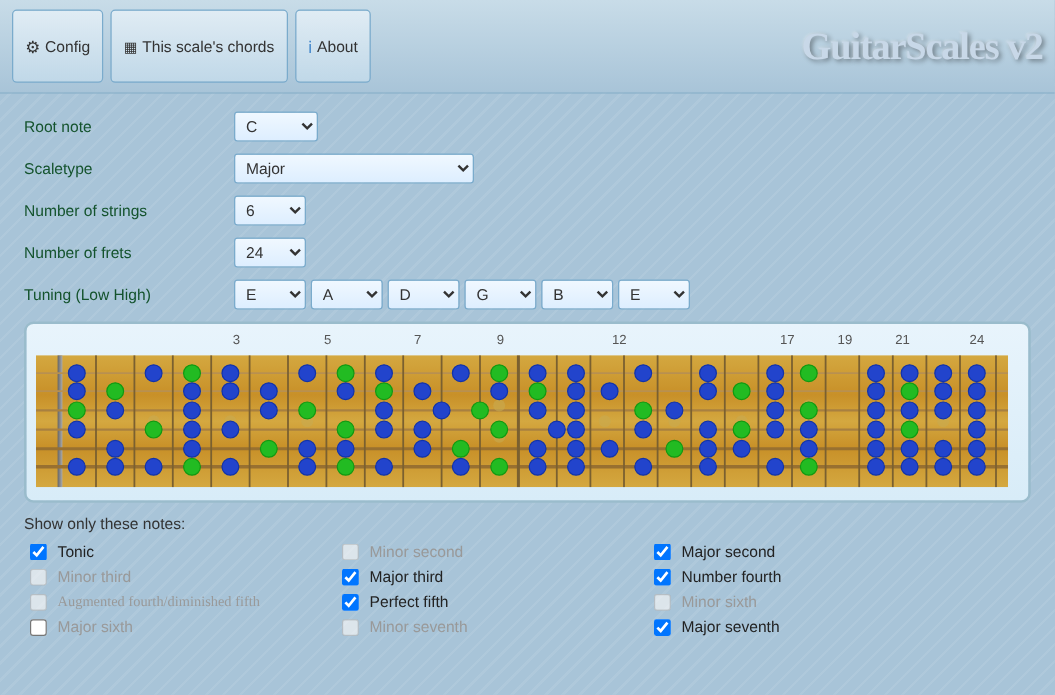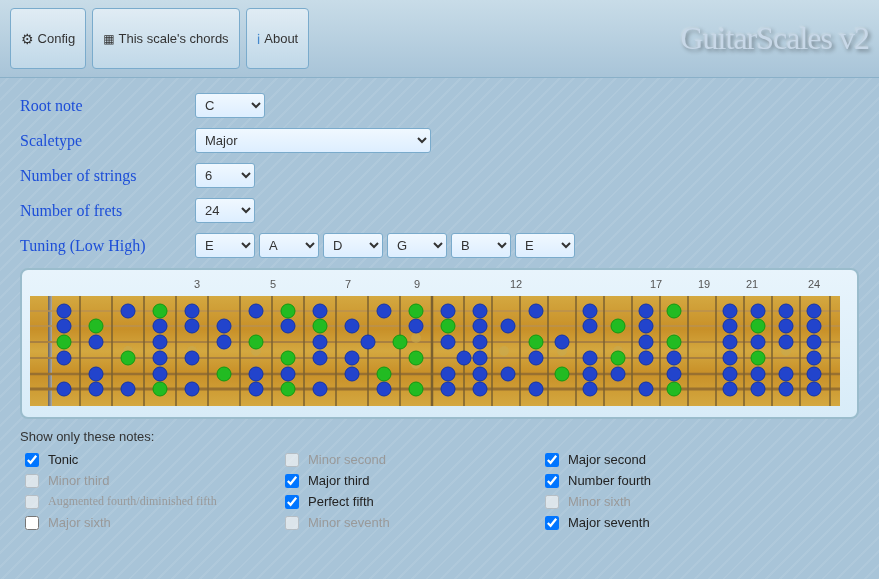--- a/index.html
+++ b/index.html
@@ -49,7 +49,7 @@
     }
     .logo-text {
       font-size: 32px;
-      font-weight: normal;
+      font-weight: bold;
       color: #c8d8e8;
       text-shadow: 2px 2px 4px rgba(0,0,0,0.4), -1px -1px 2px rgba(255,255,255,0.3);
       font-family: Georgia, serif;

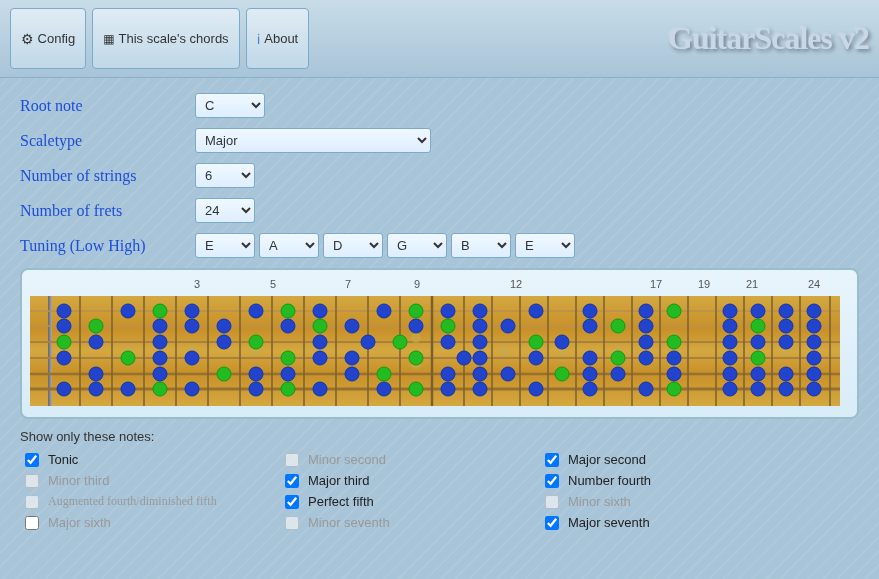--- a/index.html
+++ b/index.html
@@ -70,9 +70,8 @@
     }
     .form-label {
       width: 175px;
-      font-size: 16px;
-      color: #1d4ed8;
-      font-family: Liberation Serif, serif;
+      font-size: 13px;
+      color: #14532d;
     }
     select {
       background: linear-gradient(to bottom, #f0f8ff, #ddeeff);

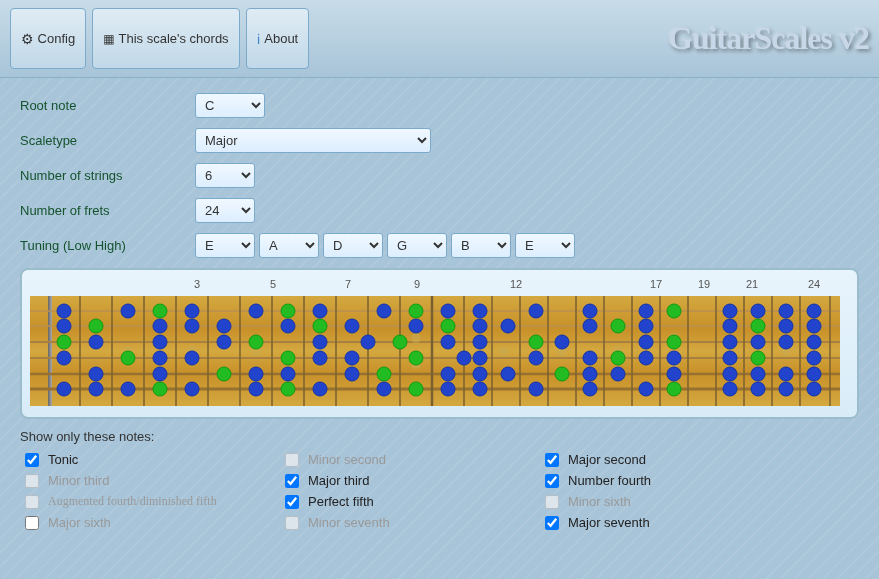--- a/index.html
+++ b/index.html
@@ -84,7 +84,7 @@
       appearance: auto;
     }
     .select-root { width: 70px; }
-    .select-scale { width: 236px; }
+    .select-scale { width: 200px; }
     .select-strings { width: 60px; }
     .select-frets { width: 60px; }
     .tuning-selects { display: flex; gap: 4px; }

